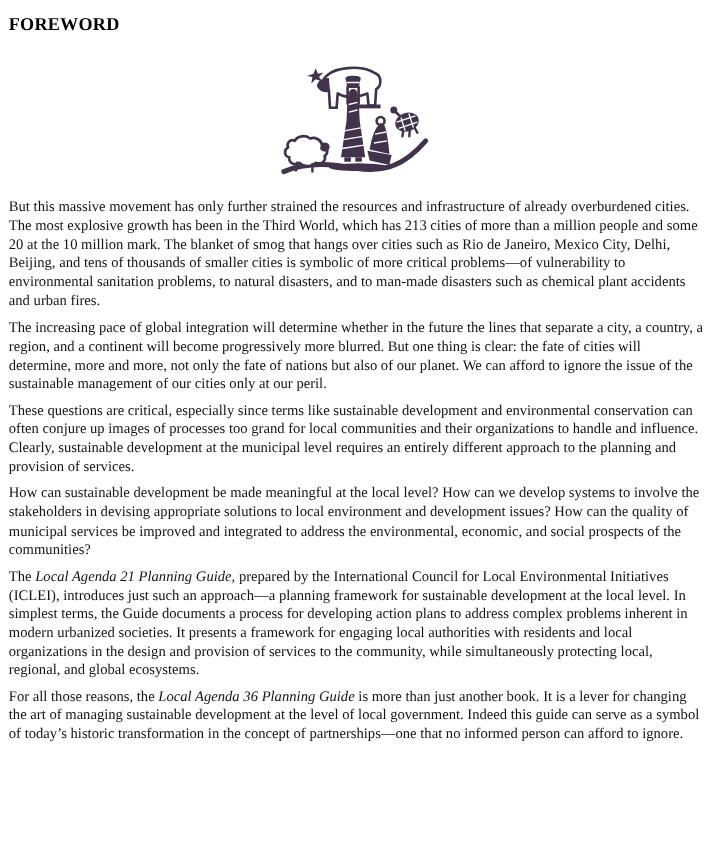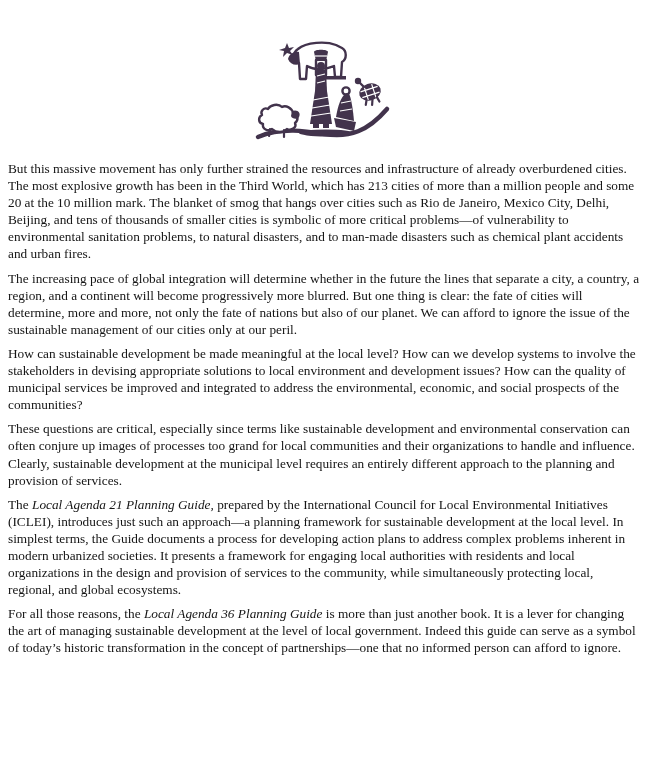--- a/index.html
+++ b/index.html
@@ -50,6 +50,7 @@
 
 <div class="page">
 
+  <h1 class="doc-title">FOREWORD</h1>
 
 
   <div class="illustration" style="color: rgb(66, 51, 76);">

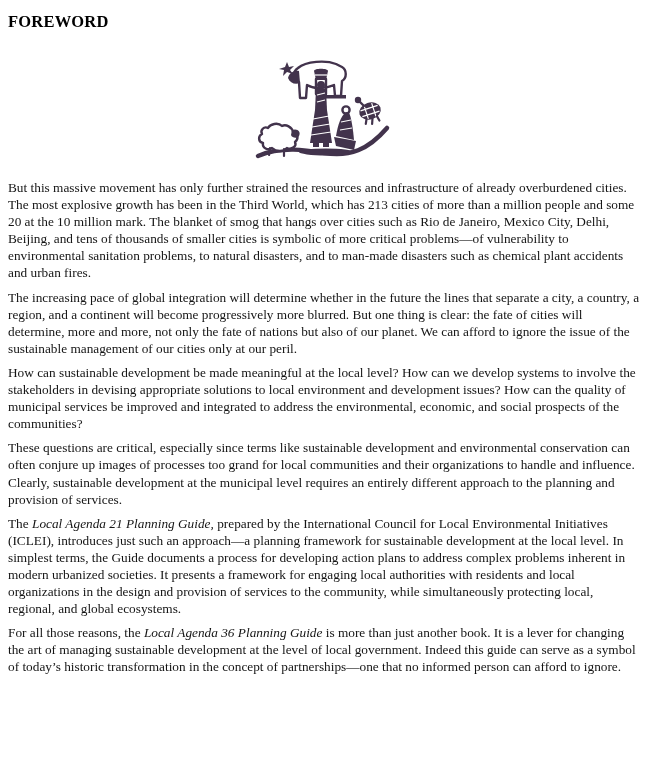--- a/index.html
+++ b/index.html
@@ -97,8 +97,8 @@
   <div class="body-text" id="paragraphs">
       <p><span>But this massive movement has only further strained the resources and infrastructure of already overburdened cities. The most explosive growth has been in the Third World, which has 213 cities of more than a million people and some 20 at the 10 million mark. The blanket of smog that hangs over cities such as Rio de Janeiro, Mexico City, Delhi, Beijing, and tens of thousands of smaller cities is symbolic of more critical problems—of vulnerability to environmental sanitation problems, to natural disasters, and to man-made disasters such as chemical plant accidents and urban fires.</span></p>
       <p><span>The increasing pace of global integration will determine whether in the future the lines that separate a city, a country, a region, and a continent will become progressively more blurred. But one thing is clear: the fate of cities will determine, more and more, not only the fate of nations but also of our planet. We can afford to ignore the issue of the sustainable management of our cities only at our peril.</span></p>
+      <p><span>These questions are critical, especially since terms like sustainable development and environmental conservation can often conjure up images of processes too grand for local communities and their organizations to handle and influence. Clearly, sustainable development at the municipal level requires an entirely different approach to the planning and provision of services.</span></p>
       <p><span>How can sustainable development be made meaningful at the local level? How can we develop systems to involve the stakeholders in devising appropriate solutions to local environment and development issues? How can the quality of municipal services be improved and integrated to address the environmental, economic, and social prospects of the communities?</span></p>
-      <p><span>These questions are critical, especially since terms like sustainable development and environmental conservation can often conjure up images of processes too grand for local communities and their organizations to handle and influence. Clearly, sustainable development at the municipal level requires an entirely different approach to the planning and provision of services.</span></p>
       <p><span>The </span><em>Local Agenda 21 Planning Guide,</em><span> prepared by the International Council for Local Environmental Initiatives (ICLEI), introduces just such an approach—a planning framework for sustainable development at the local level. In simplest terms, the Guide documents a process for developing action plans to address complex problems inherent in modern urbanized societies. It presents a framework for engaging local authorities with residents and local organizations in the design and provision of services to the community, while simultaneously protecting local, regional, and global ecosystems.</span></p>
       <p><span>For all those reasons, the </span><em>Local Agenda 36 Planning Guide</em><span> is more than just another book. It is a lever for changing the art of managing sustainable development at the level of local government. Indeed this guide can serve as a symbol of today’s historic transformation in the concept of partnerships—one that no informed person can afford to ignore.</span></p>
     </div>

